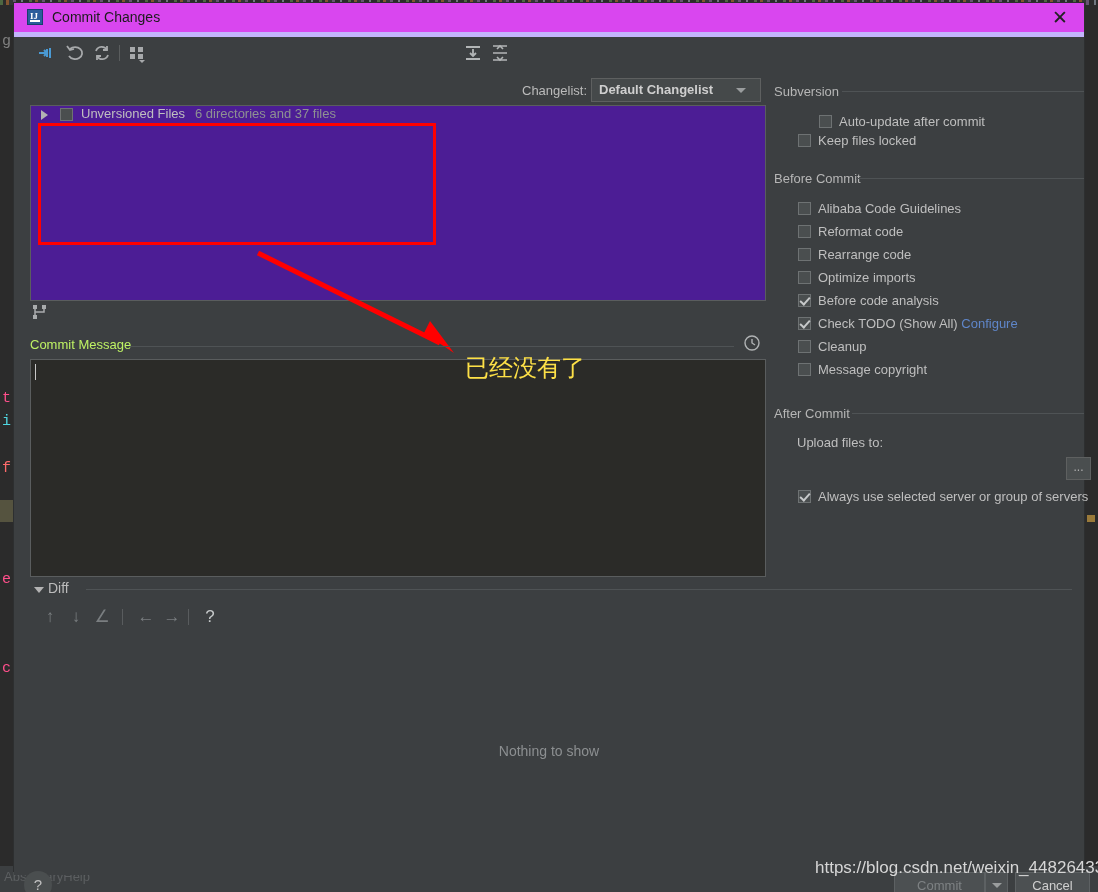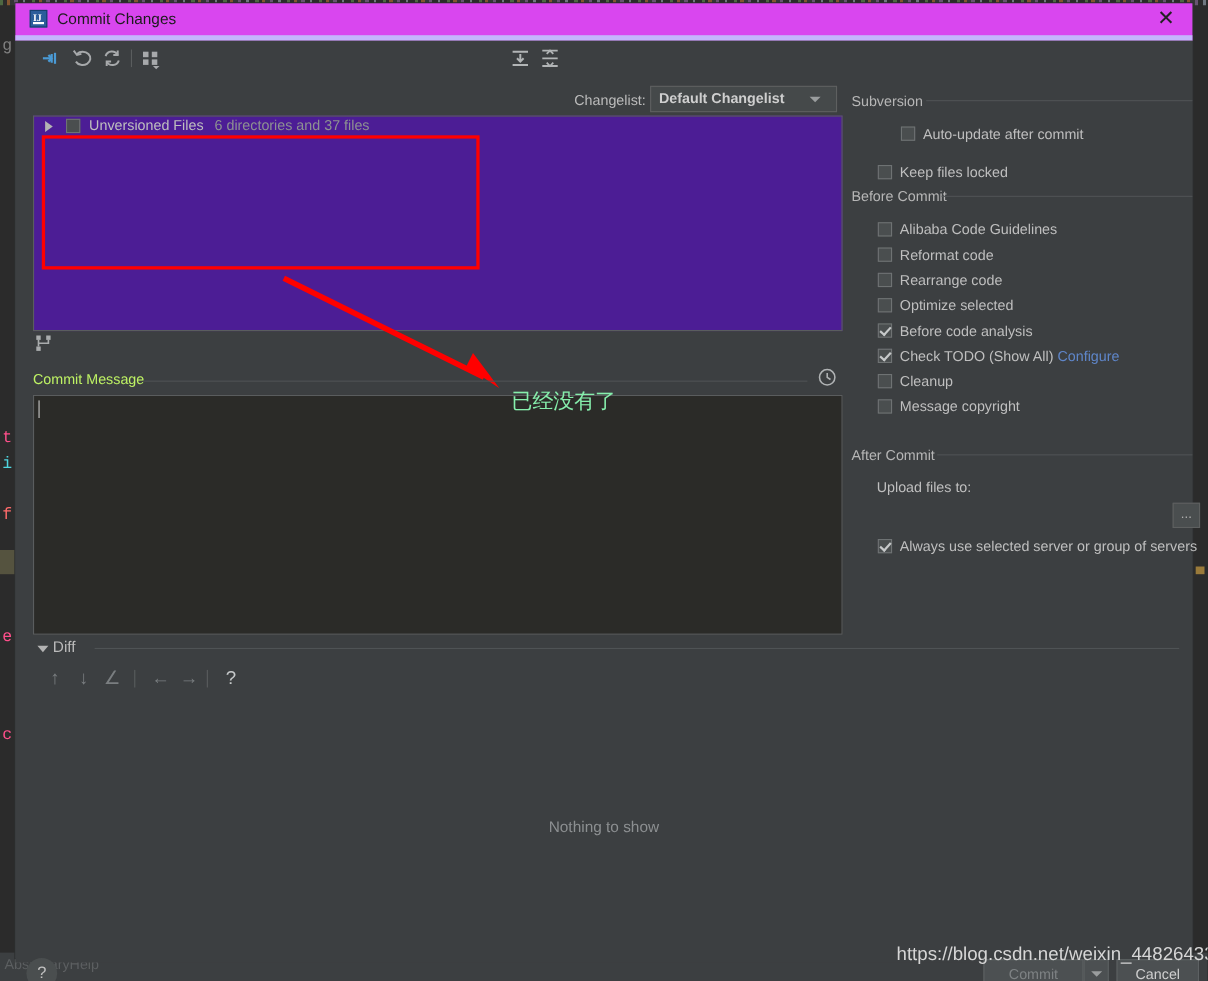--- a/index.html
+++ b/index.html
@@ -270,7 +270,7 @@
         <div class="opt" style="left:32px;top:77px;margin-left:21px;">
           <span class="cbx"></span><span>Auto-update after commit</span>
         </div>
-        <div class="opt" style="left:32px;top:112px;">
+        <div class="opt" style="left:32px;top:96px;">
           <span class="cbx"></span><span>Keep files locked</span>
         </div>
 

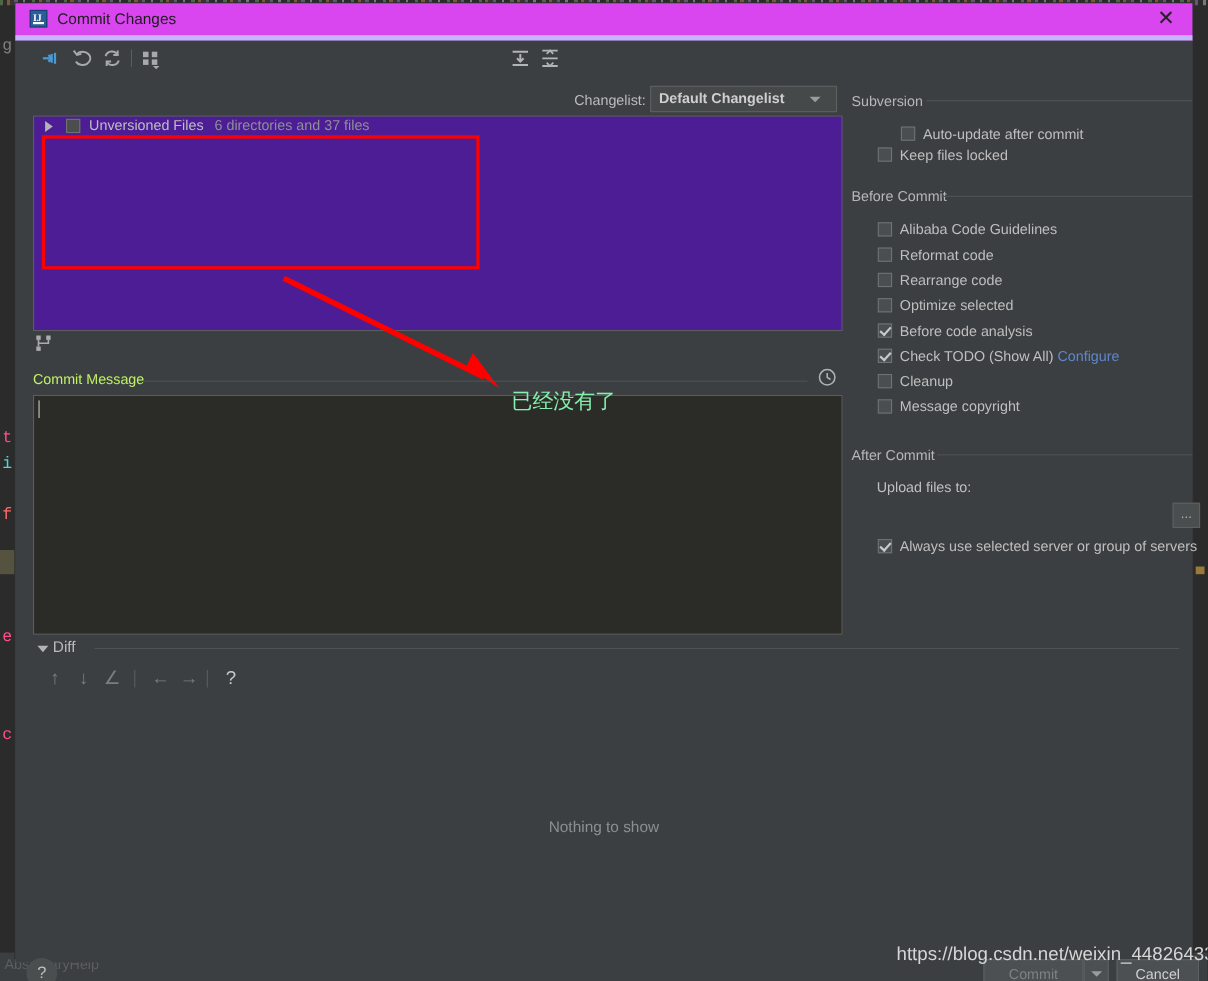--- a/index.html
+++ b/index.html
@@ -286,7 +286,7 @@
           <span class="cbx"></span><span>Rearrange code</span>
         </div>
         <div class="opt" style="left:32px;top:233px;">
-          <span class="cbx"></span><span>Optimize selected</span>
+          <span class="cbx"></span><span>Optimize imports</span>
         </div>
         <div class="opt" style="left:32px;top:256px;">
           <span class="cbx on"></span><span>Before code analysis</span>

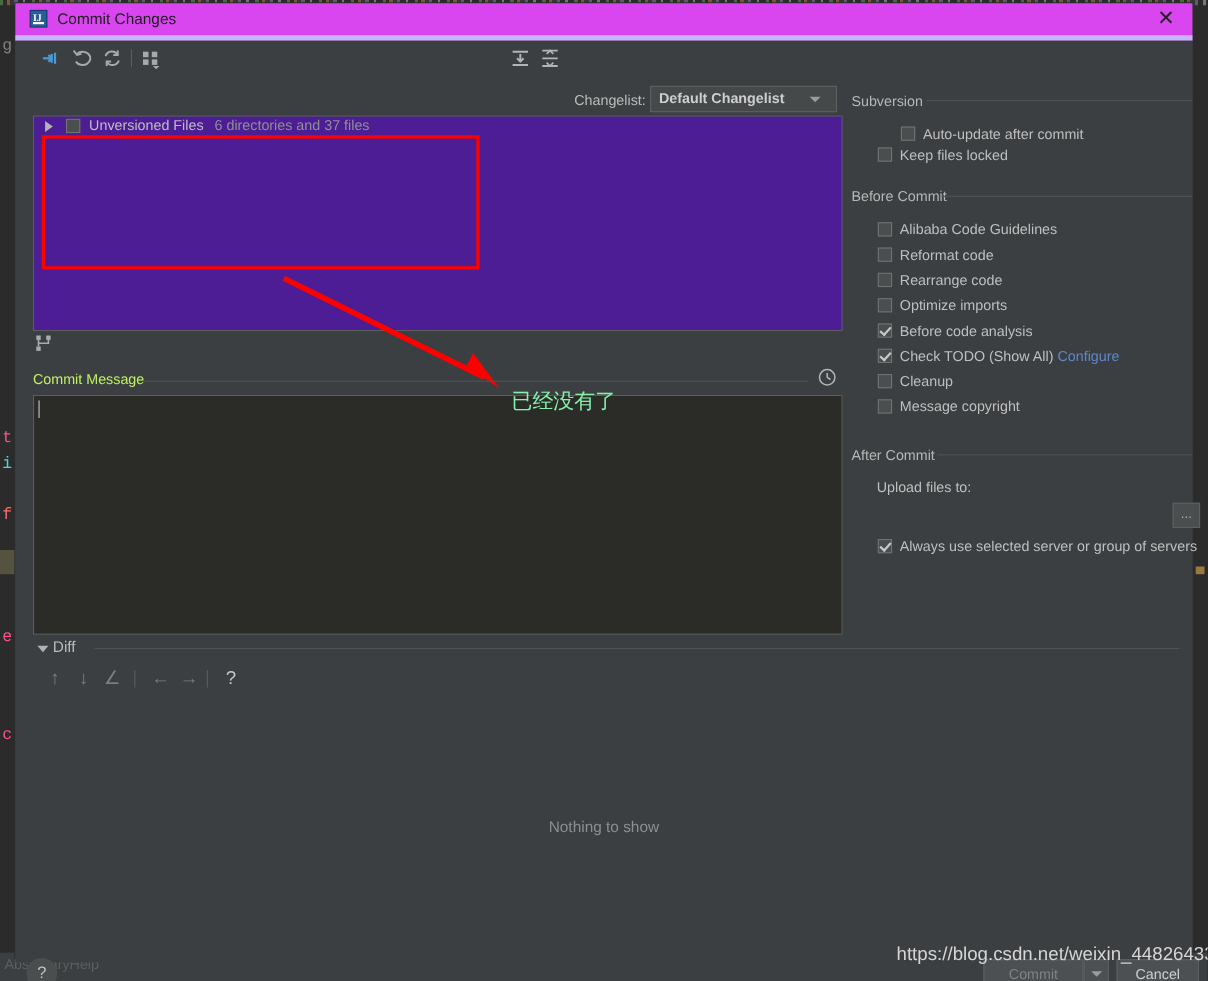--- a/index.html
+++ b/index.html
@@ -112,7 +112,7 @@
   .watermark{position:absolute;left:815px;top:858px;font-size:17px;color:#d6d6d6;
     font-family:"Liberation Sans",sans-serif;}
 
-  .annot{position:absolute;left:451px;top:315px;font-size:19px;color:#86efac;
+  .annot{position:absolute;left:451px;top:315px;font-size:24px;color:#fde047;
     font-family:"DejaVu Sans",sans-serif;}
   svg{display:block;overflow:visible;}
 </style>

